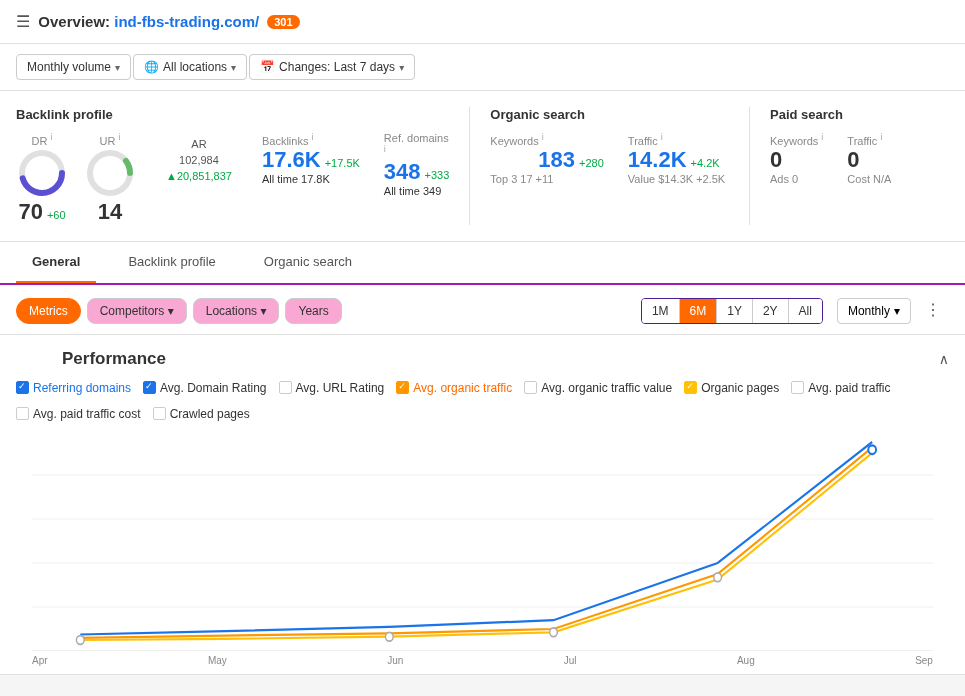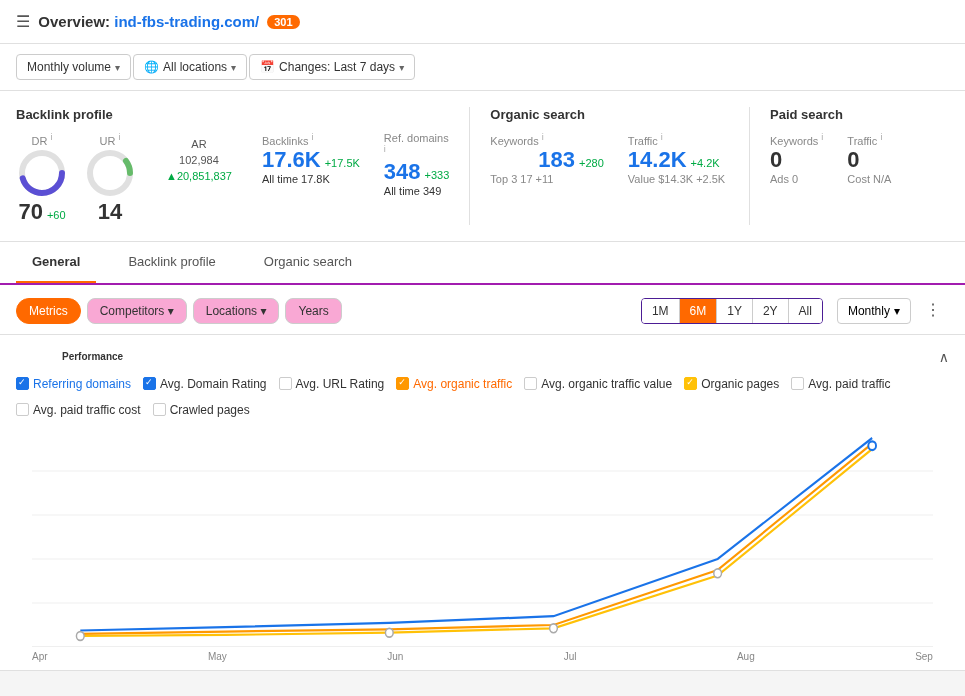--- a/index.html
+++ b/index.html
@@ -72,7 +72,7 @@
     
     .performance-section { background: #fff; margin-top: 0; padding: 14px 16px 0; border-bottom: 1px solid #e0e0e0; }
     .perf-header { display: flex; justify-content: space-between; align-items: center; margin-bottom: 12px; }
-    .perf-title { font-size: 10px; font-weight: bold; color: #333; padding-left: 46px; }
+    .perf-title { font-size: 17px; font-weight: bold; color: #333; padding-left: 46px; }
     .collapse-btn { cursor: pointer; color: #555; font-size: 14px; }
 
     

